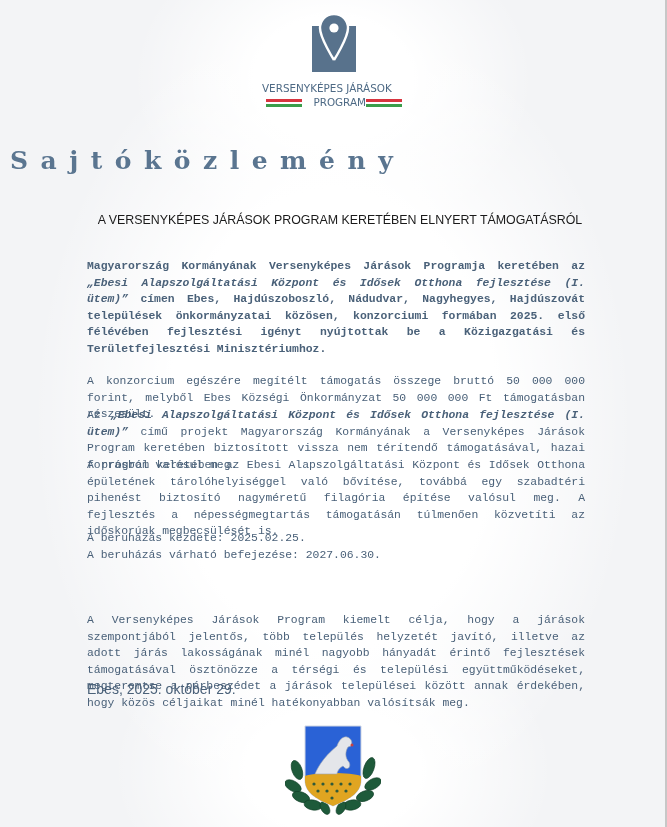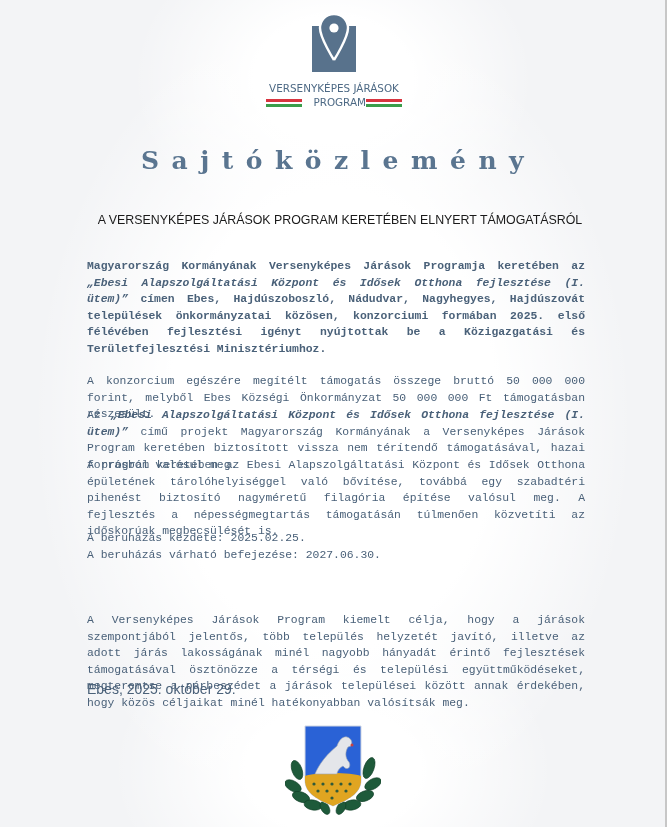--- a/index.html
+++ b/index.html
@@ -20,7 +20,7 @@
   .logo { position: absolute; left: 262px; top: 14px; width: 144px; height: 100px; }
   .logo-mark { position: absolute; left: 50px; top: 0; width: 44px; height: 58px; }
   .logo-text1 {
-    position: absolute; left: 0; top: 68px; width: 144px; text-align: center;
+    position: absolute; left: 0; top: 68px; width: 144px; 
     font-family: "DejaVu Sans", sans-serif; font-size: 10.4px; color: #4e6a85; letter-spacing: 0px;
   }
   .logo-row2 { position: absolute; left: 4px; top: 82px; width: 136px; height: 14px; }

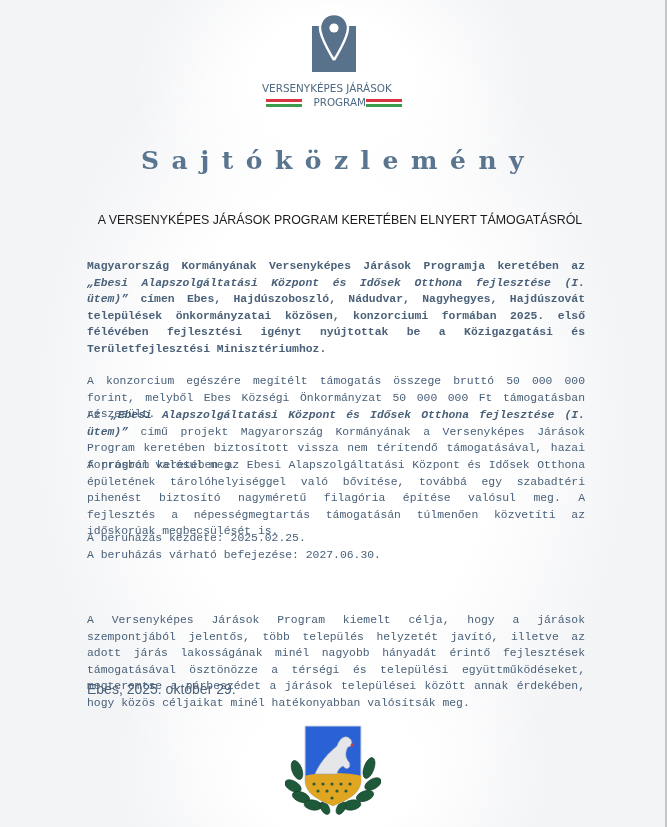--- a/index.html
+++ b/index.html
@@ -32,7 +32,7 @@
     font-size: 10.4px; color: #4e6a85;
   }
   .title {
-    position: absolute; left: 0; width: 667px; top: 146px; text-align: center;
+    position: absolute; left: 0; width: 667px; top: 146px; text-align: left;
     font-family: "DejaVu Serif", serif; font-weight: bold; font-size: 25px;
     letter-spacing: 12.5px; color: #5a7590; padding-left: 10px; box-sizing: border-box;
   }

